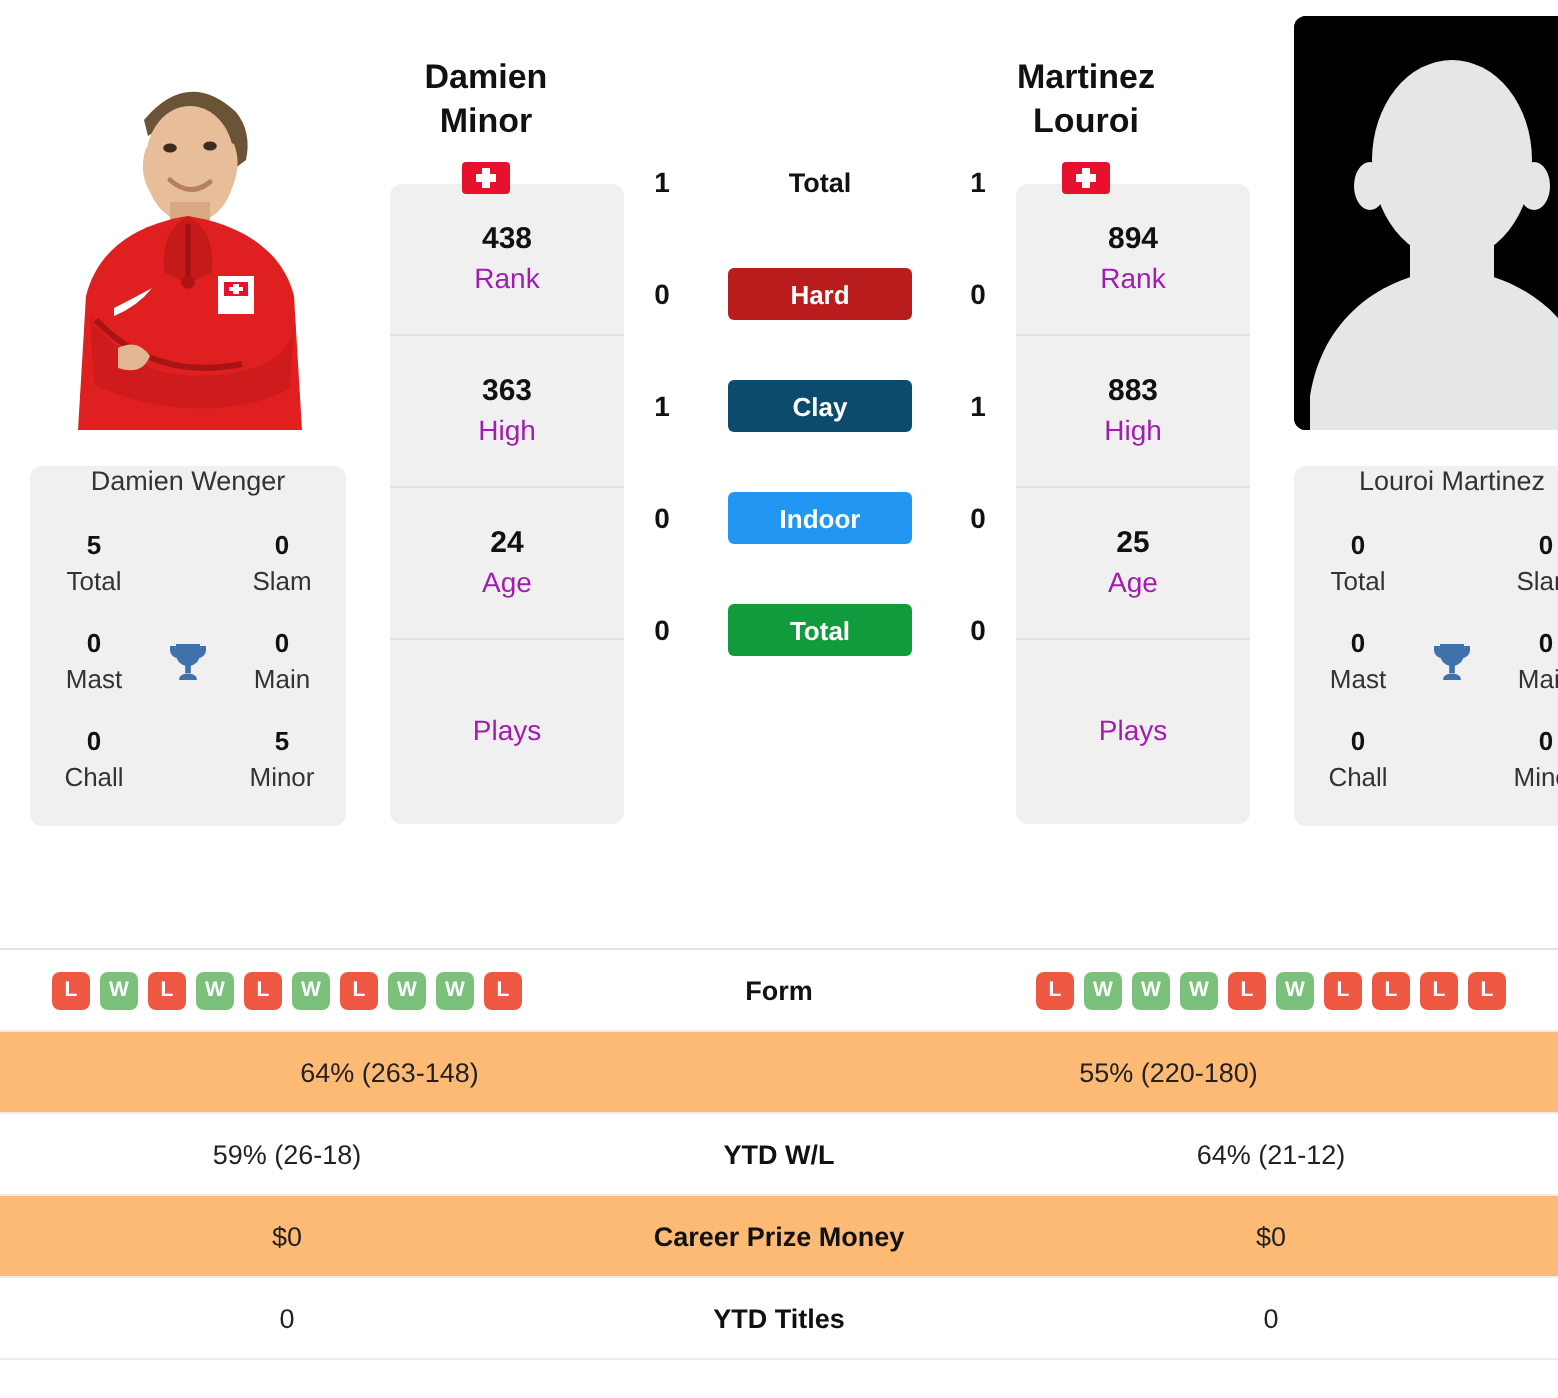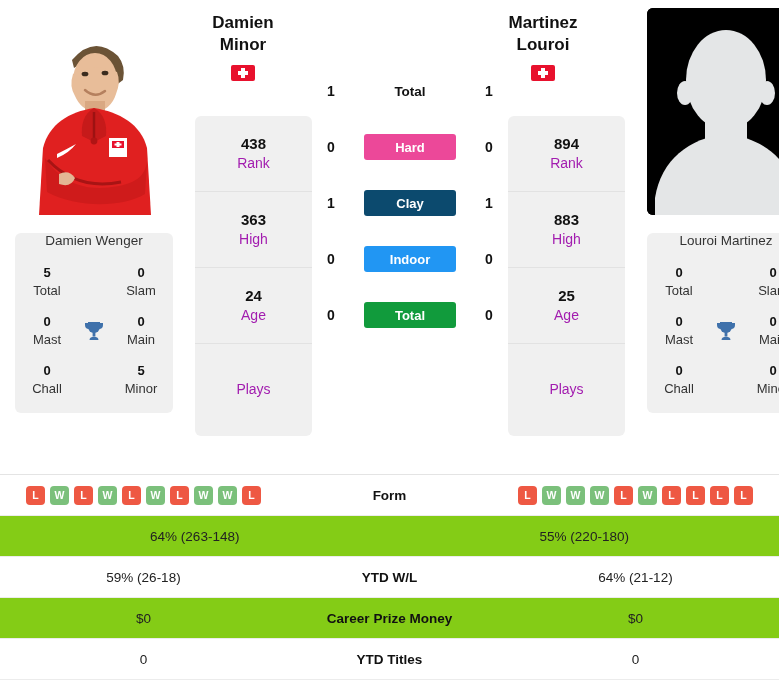--- a/index.html
+++ b/index.html
@@ -110,7 +110,7 @@
   
   .nameblock {
     position: absolute;
-    top: 12px;
+    top: 28px;
     text-align: center;
     width: 130px;
   }

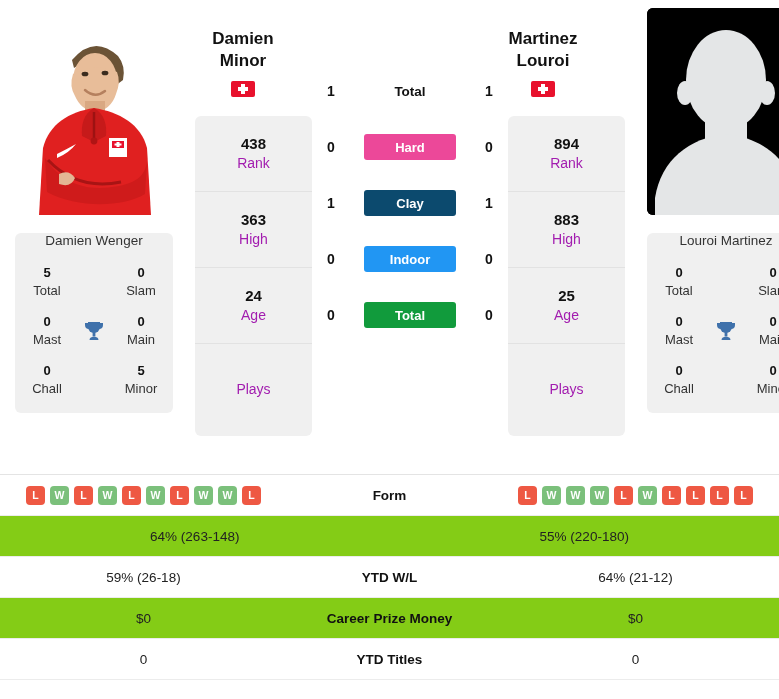--- a/index.html
+++ b/index.html
@@ -64,7 +64,7 @@
     width: 117px; flex: 0 0 117px;
     background: #f0f0f0;
     border-radius: 6px;
-    margin-top: 108px;
+    margin-top: 84px;
     height: 320px;
     overflow: hidden;
   }

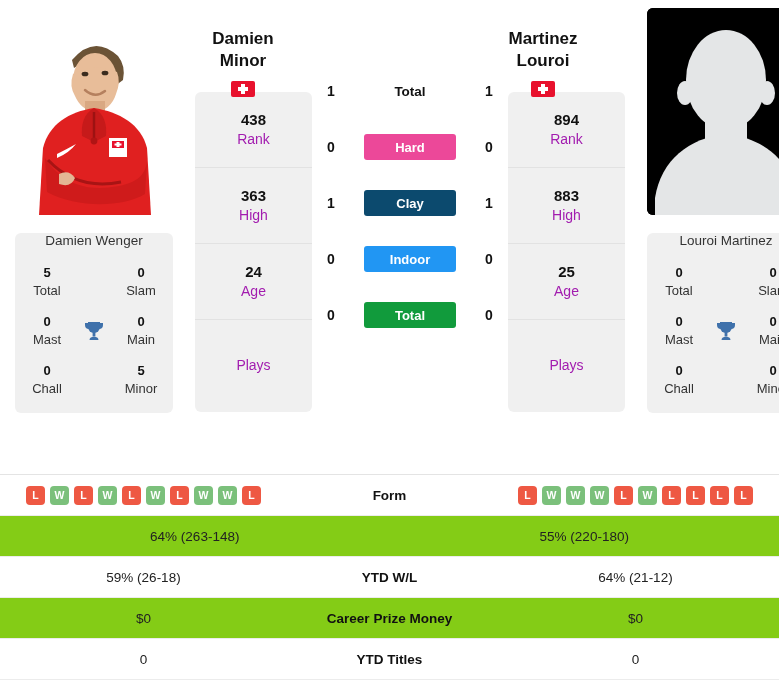--- a/index.html
+++ b/index.html
@@ -269,7 +269,7 @@
       </div>
       <div class="srow">
         <div class="sc">0</div>
-        <div class="badge" style="background:#ec4899">Hard</div>
+        <div class="badge" style="background:#b91c1c">Hard</div>
         <div class="sc">0</div>
       </div>
       <div class="srow">

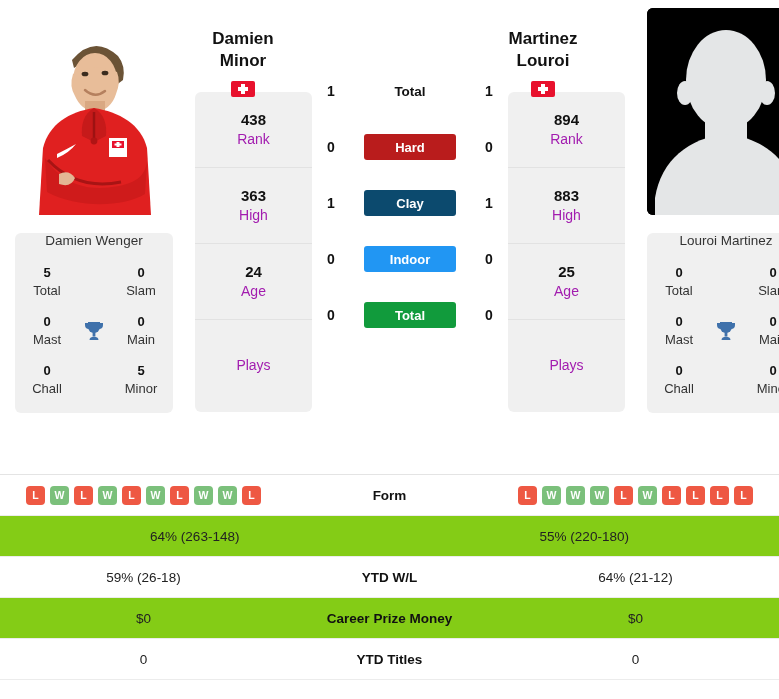--- a/index.html
+++ b/index.html
@@ -142,7 +142,7 @@
     height: 41px;
     border-bottom: 1px solid #ececec;
   }
-  .trow.alt { background: #84cc16; }
+  .trow.alt { background: #fdba74; }
   .tc { flex: 1 1 0; text-align: center; font-size: 13.5px; color: #222; }
   .tc.mid { flex: 0 0 205px; font-weight: bold; font-size: 13.5px; color: #111; }
   .formwrap { display: flex; justify-content: center; gap: 5px; }

